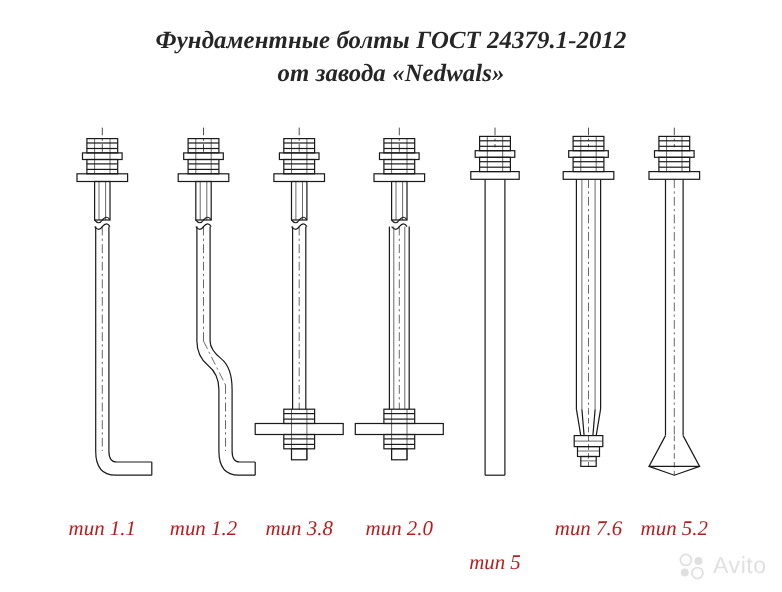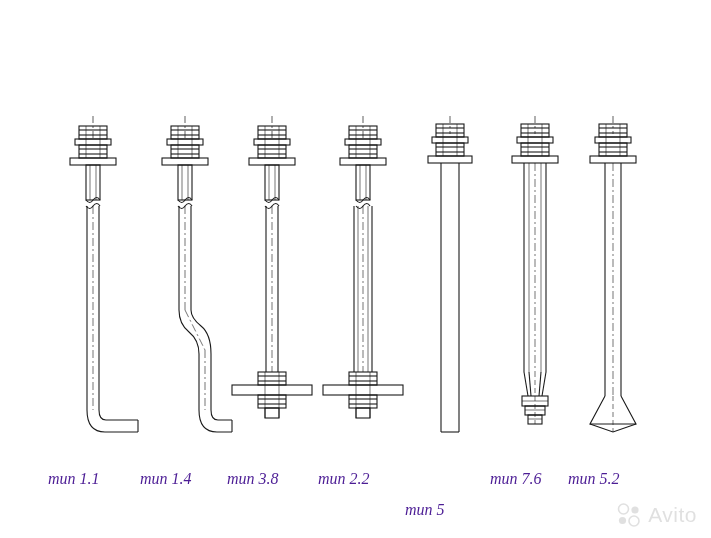--- a/index.html
+++ b/index.html
@@ -75,6 +75,10 @@
 
 <div id="page">
 
+  <div class="title-block">
+    <div class="title-line">Фундаментные болты ГОСТ 24379.1-2012</div>
+    <div class="title-line">от завода «Nedwals»</div>
+  </div>
 
   <div class="bolts-area">
     <svg width="711" height="350" viewBox="0 0 711 350">

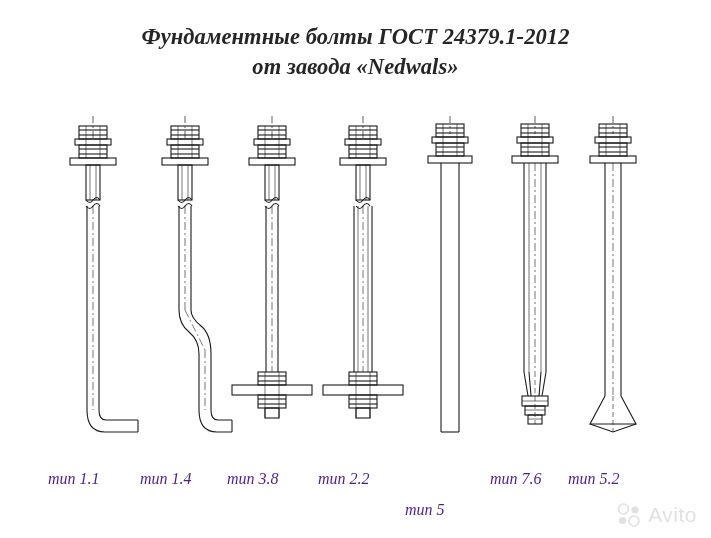--- a/index.html
+++ b/index.html
@@ -47,10 +47,11 @@
   }
   .bolt-label {
     position: absolute;
+    text-align: center;
     font-family: "Liberation Serif", serif;
     font-style: italic;
-    font-size: 16px;
-    color: #4c1d95;
+    font-size: 19px;
+    color: #b91c1c;
     width: 90px;
   }
   .watermark {

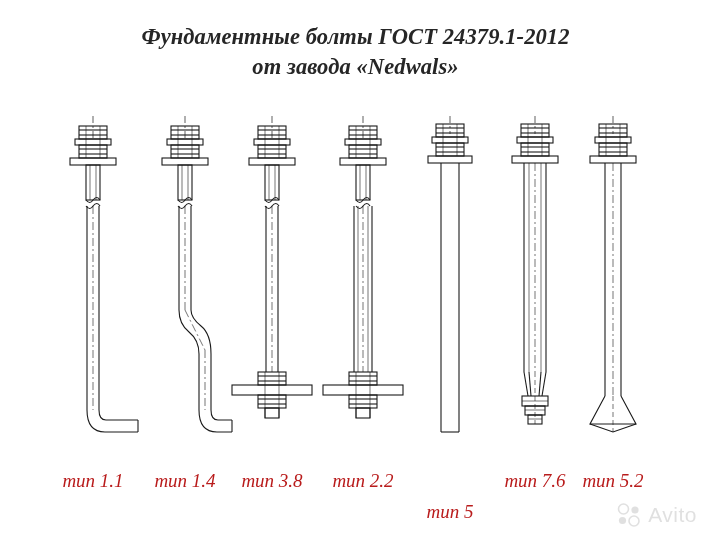--- a/index.html
+++ b/index.html
@@ -304,7 +304,7 @@
 
   <div class="labels-row">
     <div class="bolt-label" style="left:48px;">тип 1.1</div>
-    <div class="bolt-label" style="left:140px;">тип 1.4</div>
+    <div class="bolt-label" style="left:140px;">тип 1.2</div>
     <div class="bolt-label" style="left:227px;">тип 3.8</div>
     <div class="bolt-label" style="left:318px;">тип 2.2</div>
     <div class="bolt-label" style="left:405px;margin-top:31px;">тип 5</div>

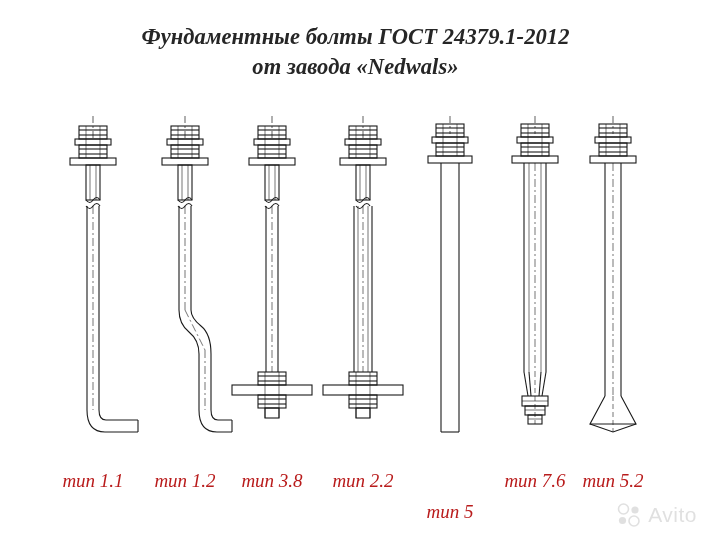--- a/index.html
+++ b/index.html
@@ -306,7 +306,7 @@
     <div class="bolt-label" style="left:48px;">тип 1.1</div>
     <div class="bolt-label" style="left:140px;">тип 1.2</div>
     <div class="bolt-label" style="left:227px;">тип 3.8</div>
-    <div class="bolt-label" style="left:318px;">тип 2.2</div>
+    <div class="bolt-label" style="left:318px;">тип 2.0</div>
     <div class="bolt-label" style="left:405px;margin-top:31px;">тип 5</div>
     <div class="bolt-label" style="left:490px;">тип 7.6</div>
     <div class="bolt-label" style="left:568px;">тип 5.2</div>

